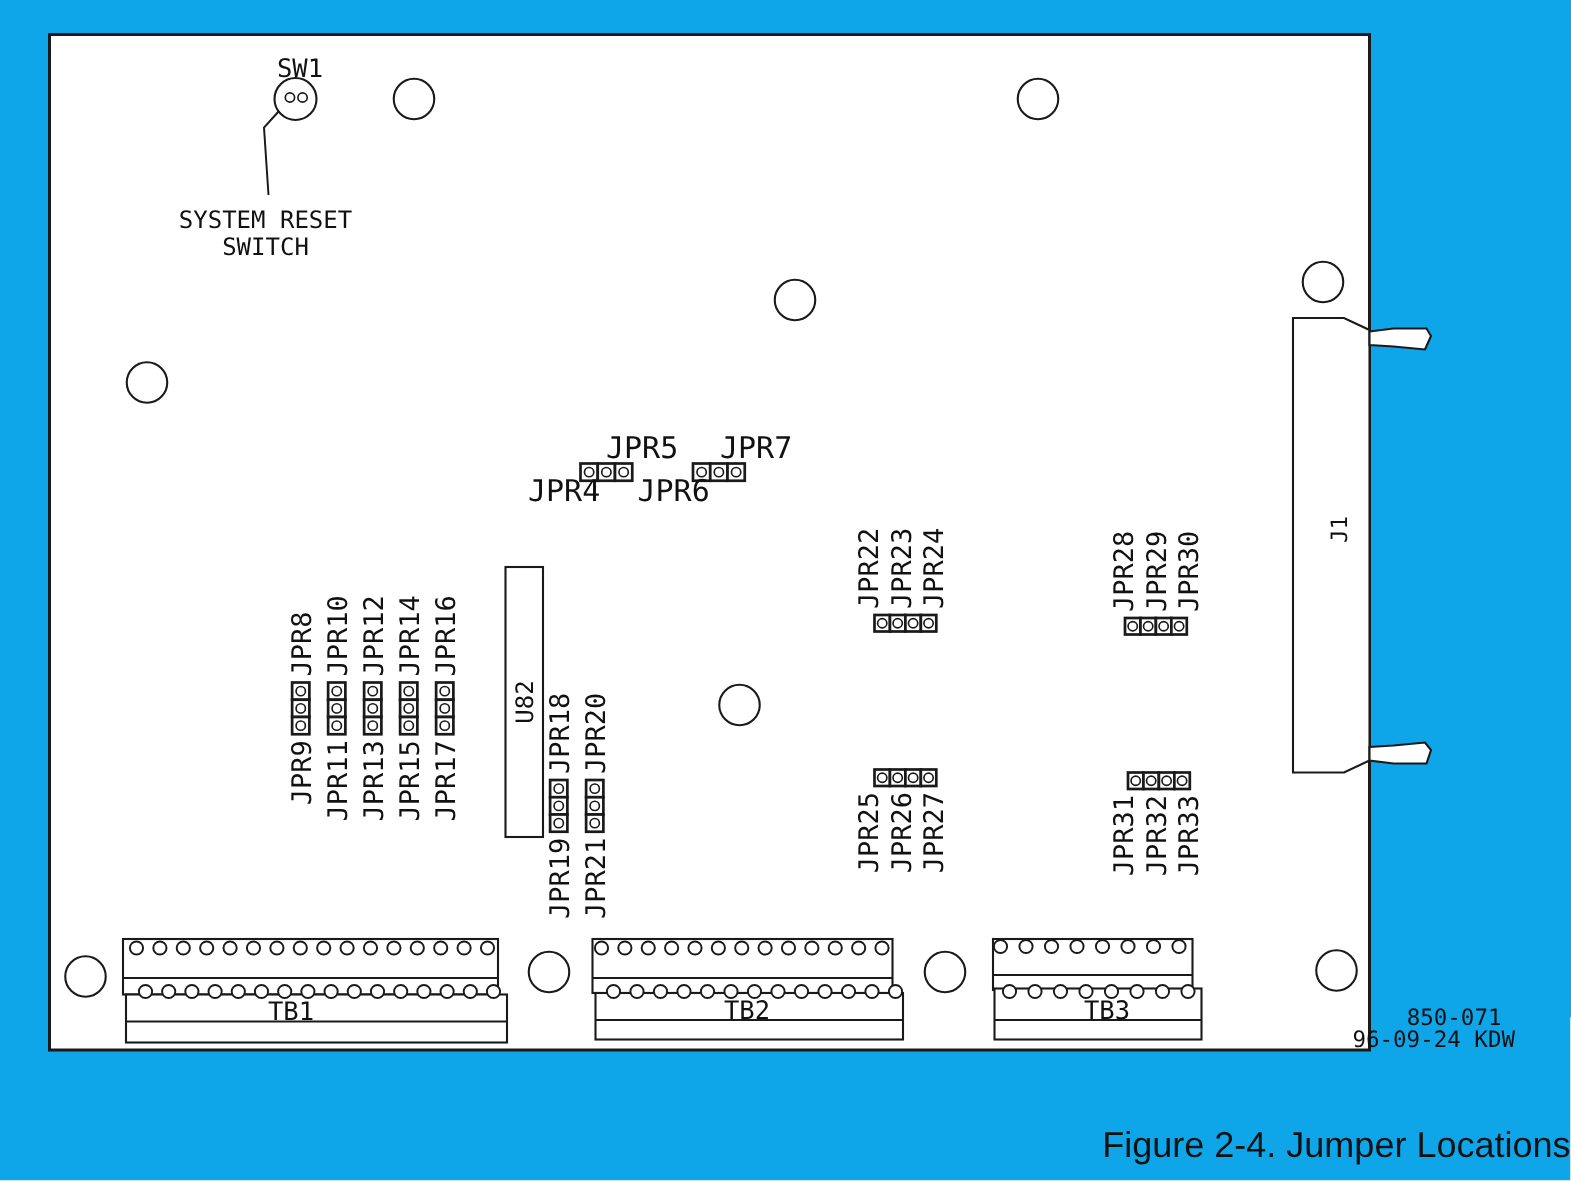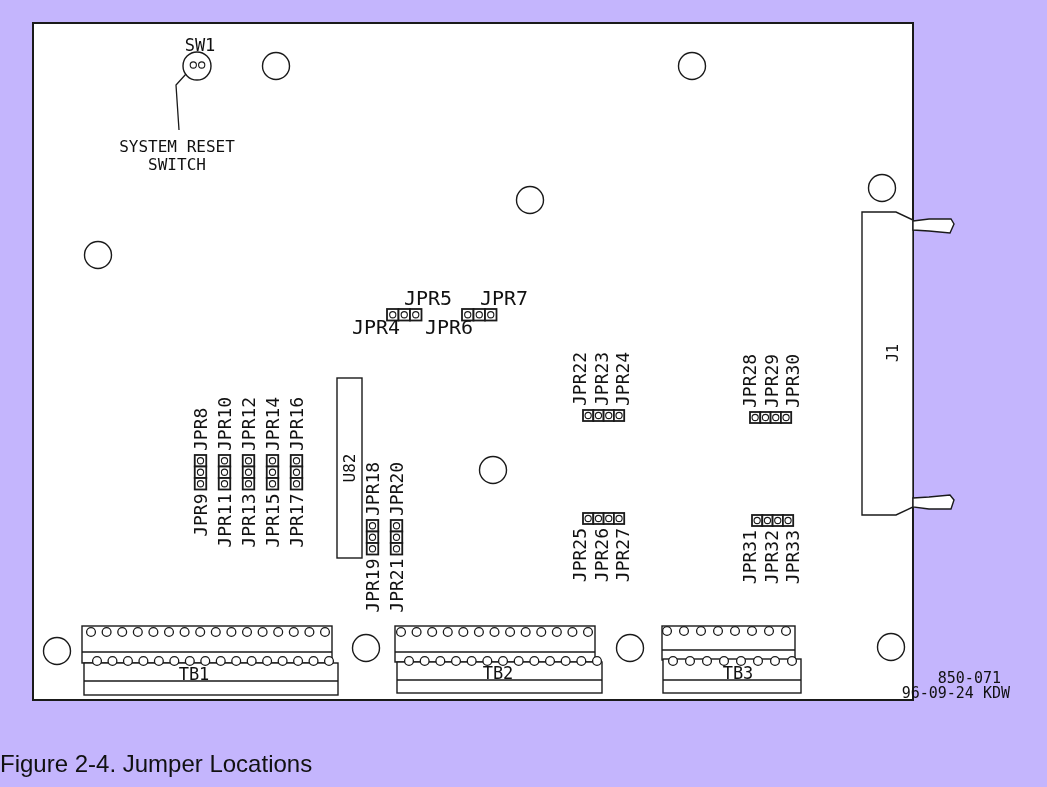--- a/index.html
+++ b/index.html
@@ -3,7 +3,7 @@
 <meta charset="utf-8">
 <style>
   html,body{margin:0;padding:0;background:#ffffff;}
-  .page{position:relative;width:1047px;height:787px;background:#c4b5fd;overflow:hidden;
+  .page{position:relative;width:1047px;height:787px;background:#0ea5e9;overflow:hidden;
         font-family:"DejaVu Sans Mono","Liberation Mono",monospace;}
   svg{position:absolute;left:0;top:0;}
   svg text{font-family:"DejaVu Sans Mono","Liberation Mono",monospace;fill:#111;}

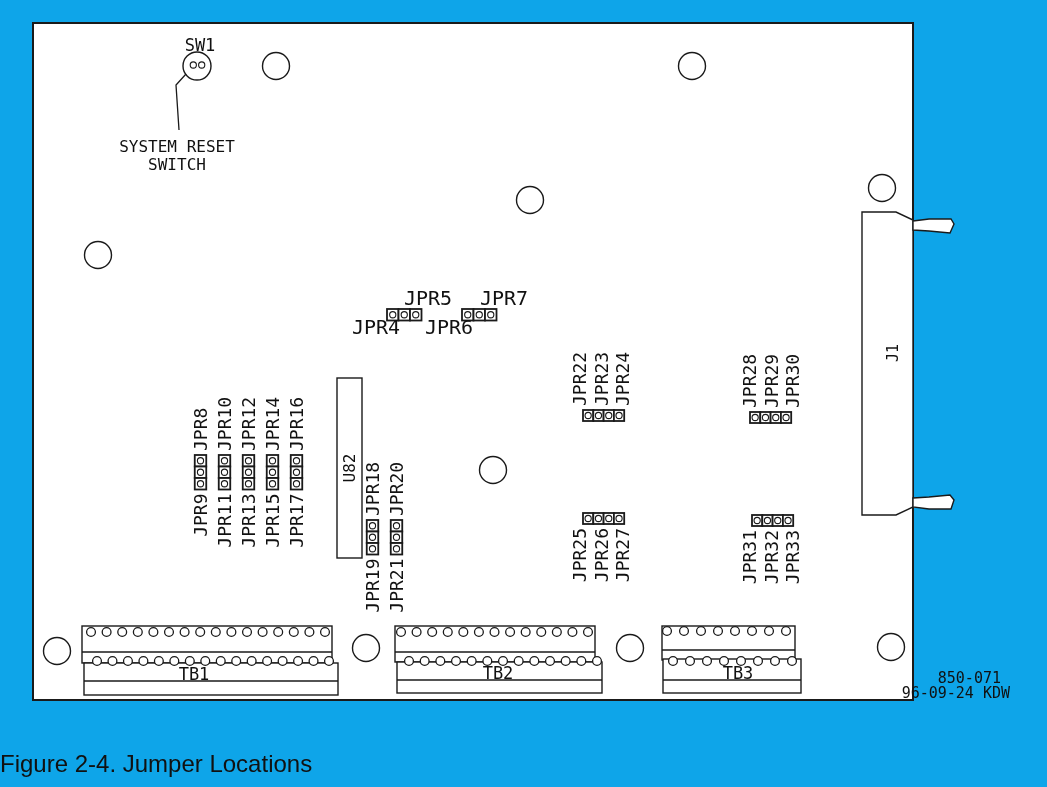--- a/index.html
+++ b/index.html
@@ -20,7 +20,7 @@
   .vref{font-size:16px;}
   .vref-sm{font-size:15px;}
   .corner{font-size:15px;}
-  .caption{position:absolute;left:0;top:750px;width:100%;text-align:left;
+  .caption{position:absolute;left:0;top:750px;width:100%;text-align:right;
            font-family:"Liberation Sans","DejaVu Sans",sans-serif;font-size:24px;color:#111;}
 </style>
 </head>

